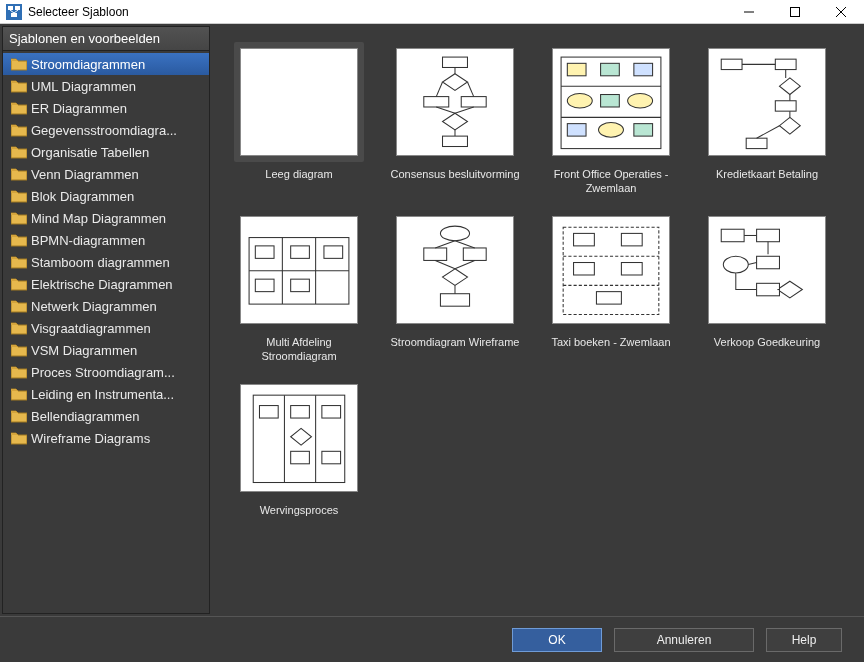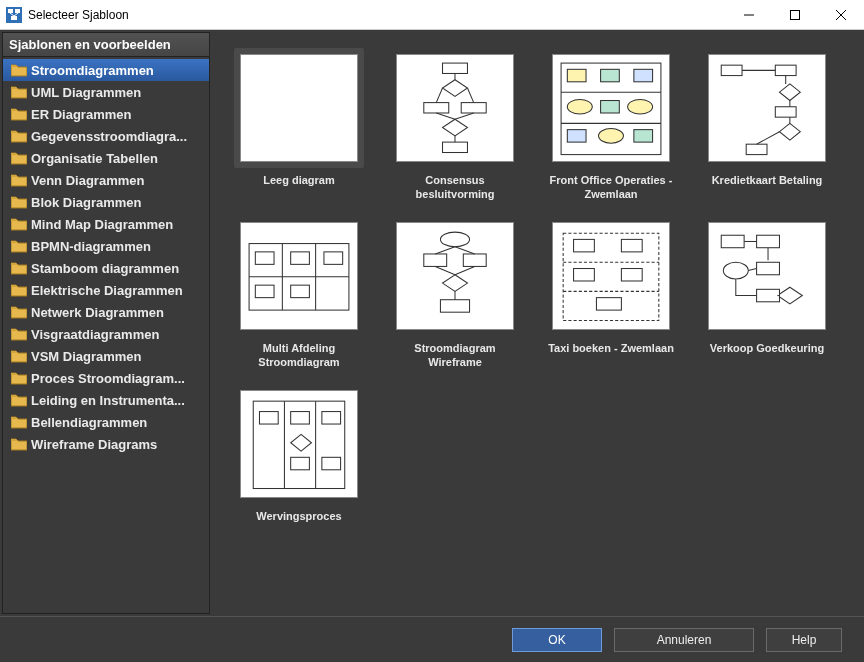--- a/index.html
+++ b/index.html
@@ -15,7 +15,7 @@
     flex-direction: column;
   }
   .titlebar {
-    height: 30px;
+    height: 24px;
     background: #fff;
     color: #000;
     display: flex;

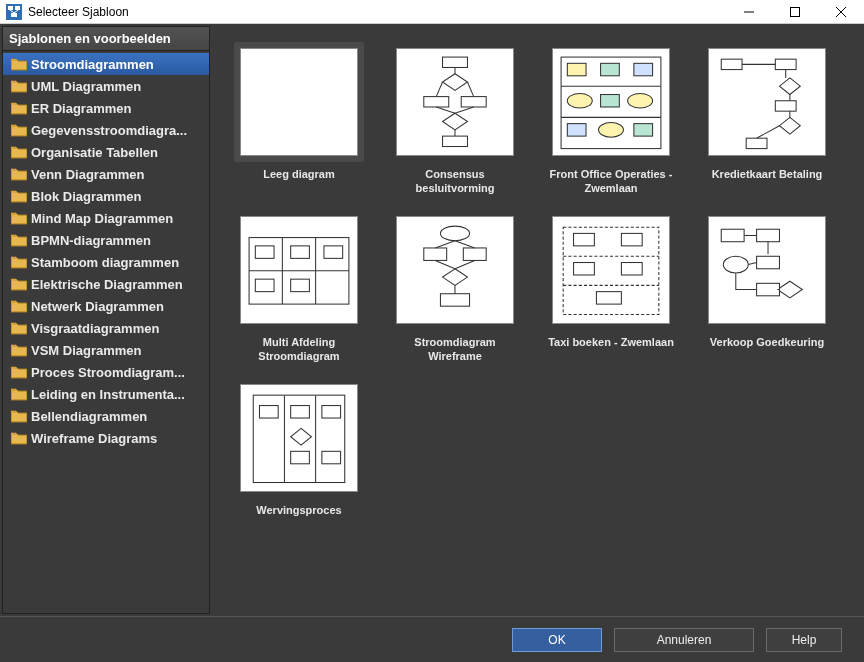--- a/index.html
+++ b/index.html
@@ -43,7 +43,6 @@
     display: flex;
     background: #3a3a3a;
     min-height: 0;
-    font-weight: bold;
   }
   .sidebar {
     width: 208px;

